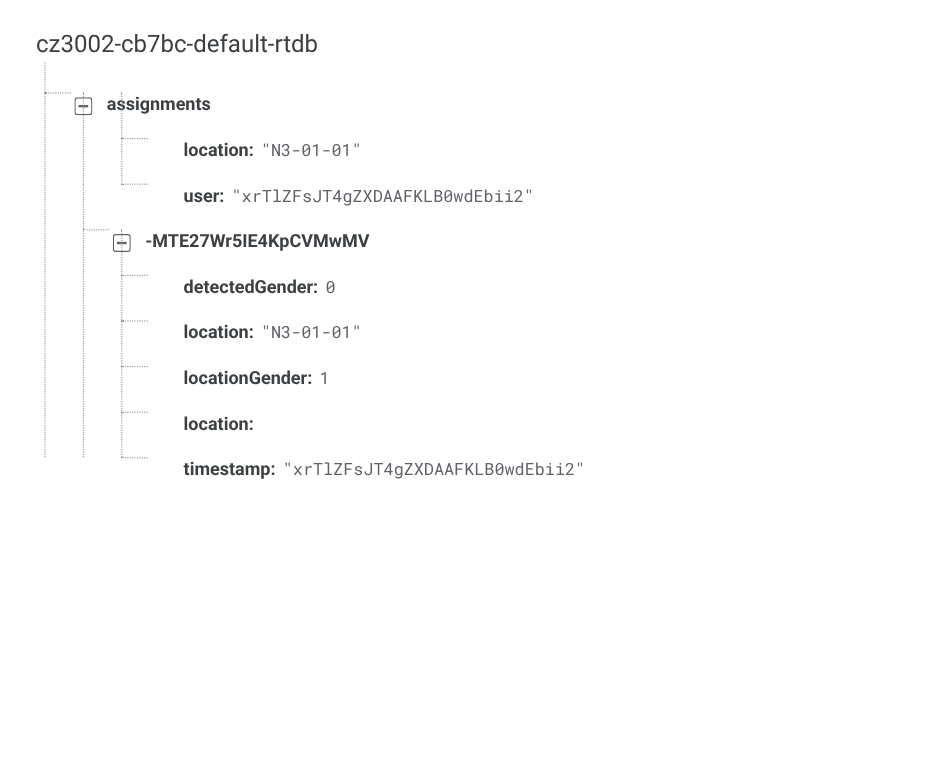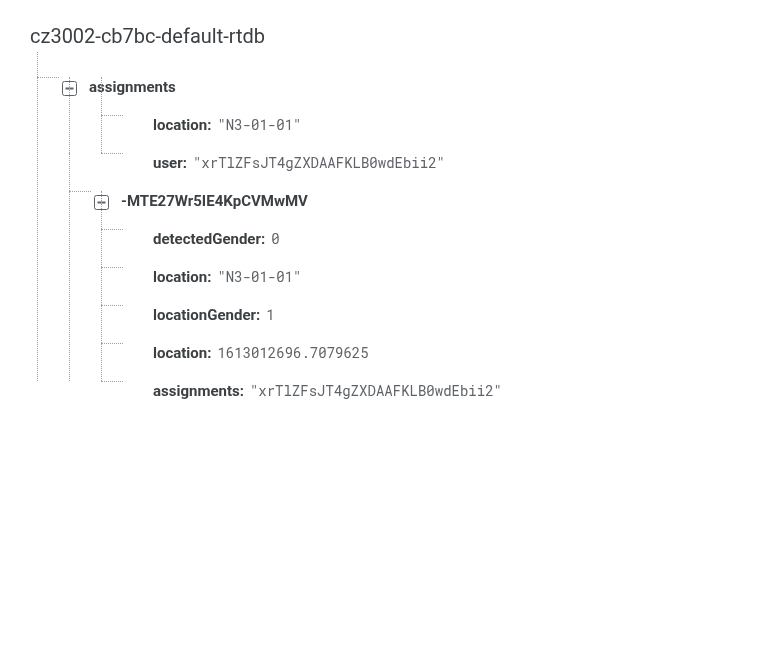--- a/index.html
+++ b/index.html
@@ -168,7 +168,6 @@
               <div class="node-row">
                 <span class="leaf-tick"></span>
                 <span class="key">location:</span>
-                <span class="val">1613012696.7079625</span>
               </div>
             </div>
             <div class="node">

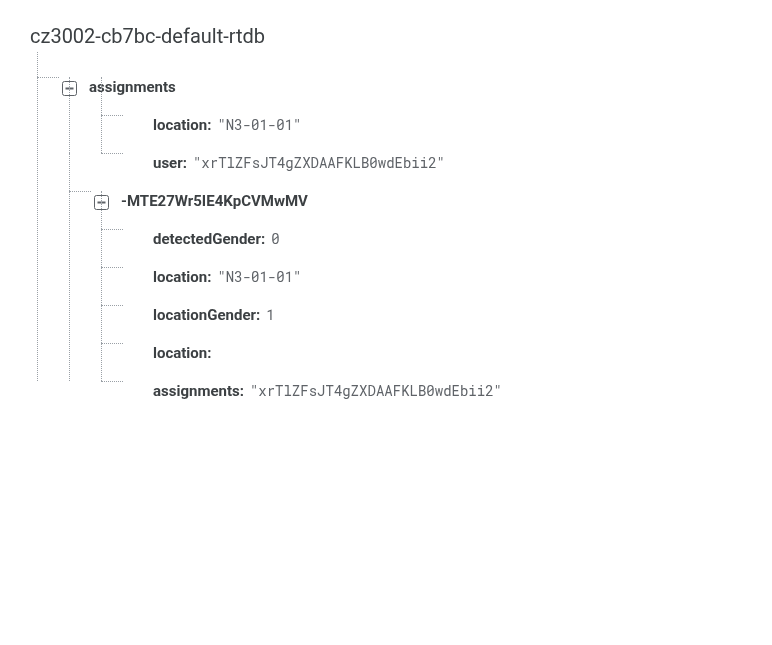--- a/index.html
+++ b/index.html
@@ -173,7 +173,7 @@
             <div class="node">
               <div class="node-row">
                 <span class="leaf-tick"></span>
-                <span class="key">assignments:</span>
+                <span class="key">timestamp:</span>
                 <span class="val">"xrTlZFsJT4gZXDAAFKLB0wdEbii2"</span>
               </div>
             </div>

